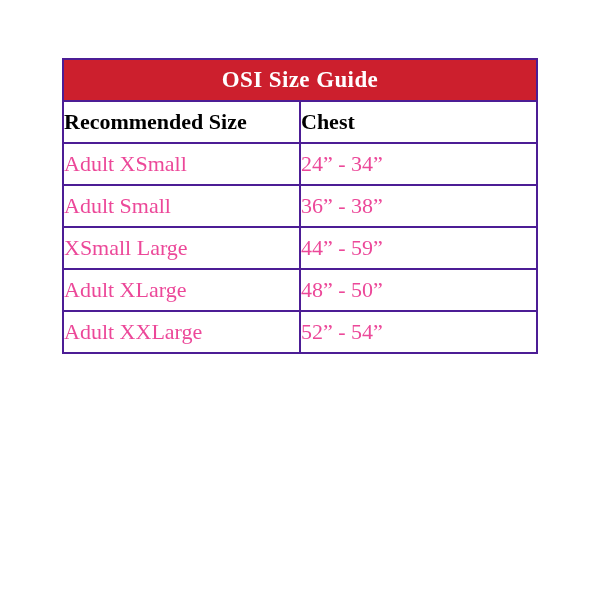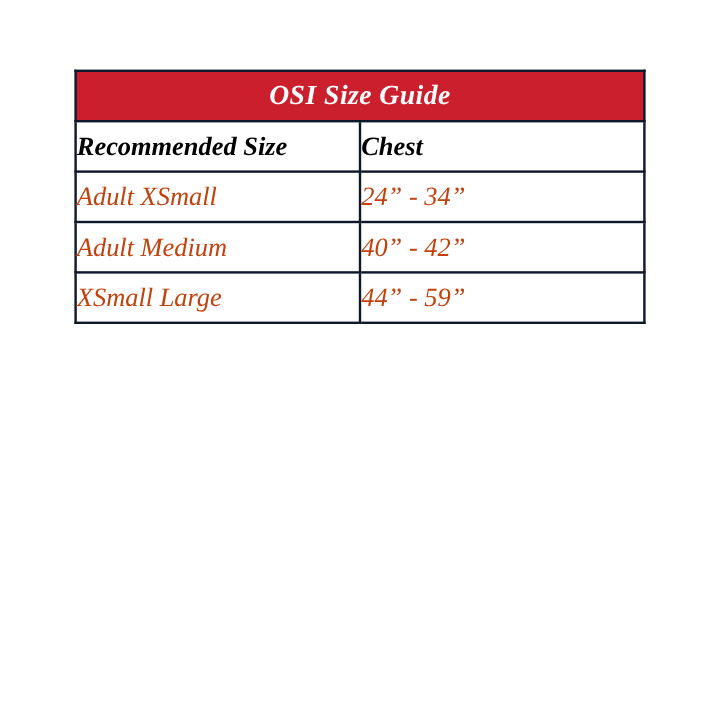--- a/index.html
+++ b/index.html
@@ -27,10 +27,9 @@
     table-layout: fixed;
   }
   .size-guide td, .size-guide th {
-    border: 2px solid #0f172a;
+    border: 2px solid #4c1d95;
     padding: 0;
     margin: 0;
-    font-style: italic;
   }
   .title-cell {
     background: #cc1f2d;

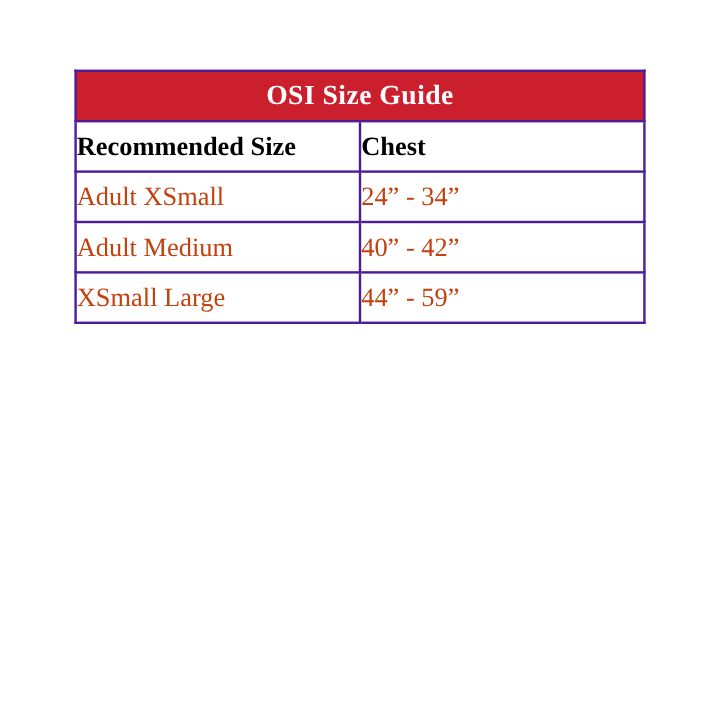--- a/index.html
+++ b/index.html
@@ -54,7 +54,7 @@
     font-size: 22px;
     height: 40px;
     padding-left: 10px;
-    color: #c2410c;
+    color: #ec4899;
     vertical-align: middle;
   }
   .col-size { width: 312px; border-radius: 17px; }

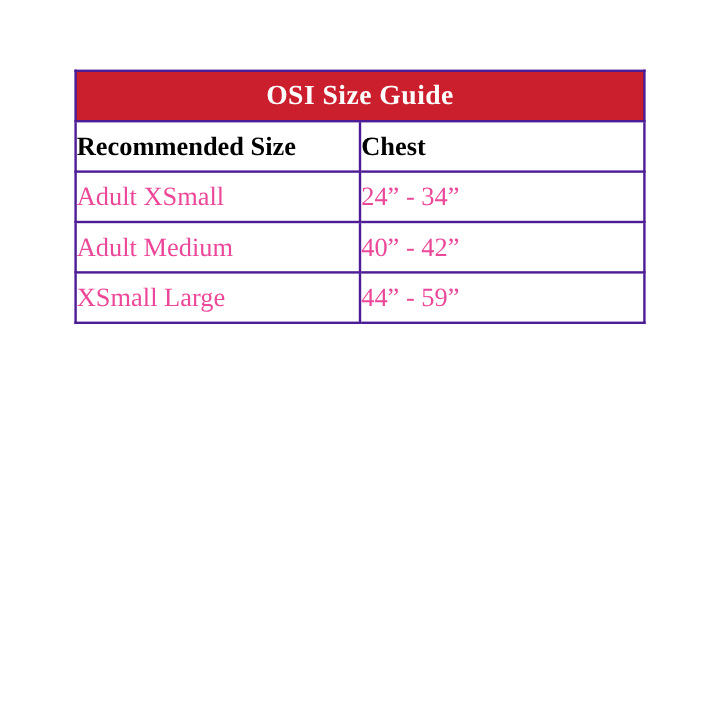--- a/index.html
+++ b/index.html
@@ -78,6 +78,10 @@
         <td class="body-cell col-chest">24” - 34”</td>
       </tr>
       <tr>
+        <td class="body-cell col-size">Adult Small</td>
+        <td class="body-cell col-chest">36” - 38”</td>
+      </tr>
+      <tr>
         <td class="body-cell col-size">Adult Medium</td>
         <td class="body-cell col-chest">40” - 42”</td>
       </tr>

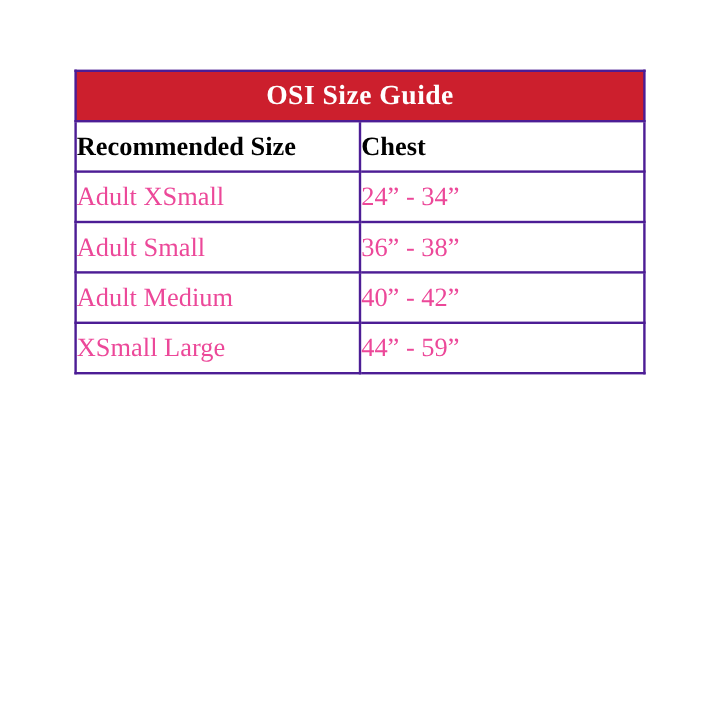--- a/index.html
+++ b/index.html
@@ -82,10 +82,6 @@
         <td class="body-cell col-chest">36” - 38”</td>
       </tr>
       <tr>
-        <td class="body-cell col-size">Adult Medium</td>
-        <td class="body-cell col-chest">40” - 42”</td>
-      </tr>
-      <tr>
         <td class="body-cell col-size">XSmall Large</td>
         <td class="body-cell col-chest">44” - 59”</td>
       </tr>

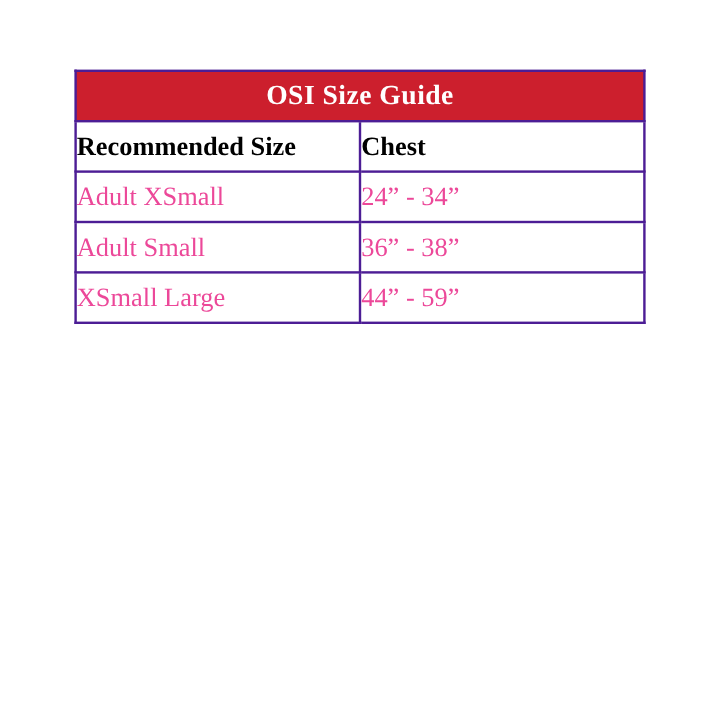--- a/index.html
+++ b/index.html
@@ -85,6 +85,10 @@
         <td class="body-cell col-size">XSmall Large</td>
         <td class="body-cell col-chest">44” - 59”</td>
       </tr>
+      <tr>
+        <td class="body-cell col-size">Adult XLarge</td>
+        <td class="body-cell col-chest">48” - 50”</td>
+      </tr>
     </tbody>
   </table>
 </div>

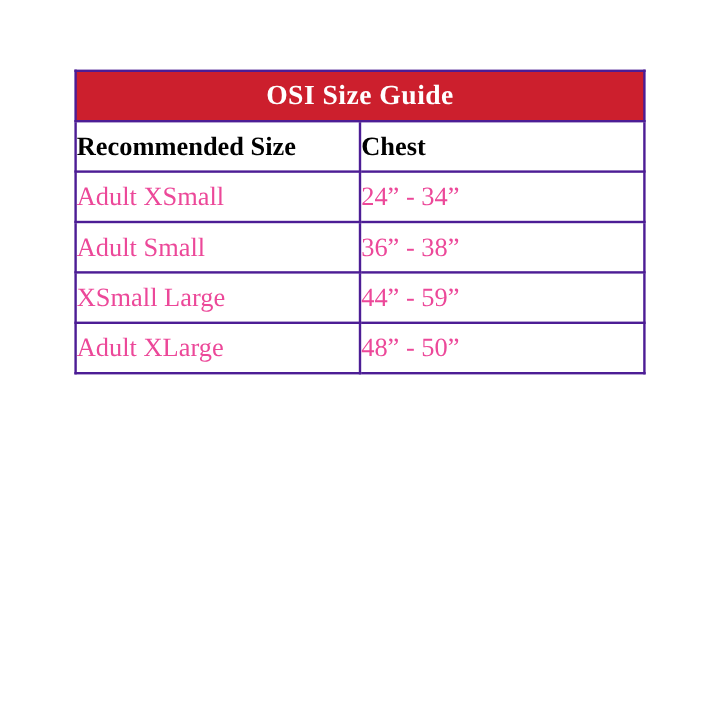--- a/index.html
+++ b/index.html
@@ -89,6 +89,10 @@
         <td class="body-cell col-size">Adult XLarge</td>
         <td class="body-cell col-chest">48” - 50”</td>
       </tr>
+      <tr>
+        <td class="body-cell col-size">Adult XXLarge</td>
+        <td class="body-cell col-chest">52” - 54”</td>
+      </tr>
     </tbody>
   </table>
 </div>

